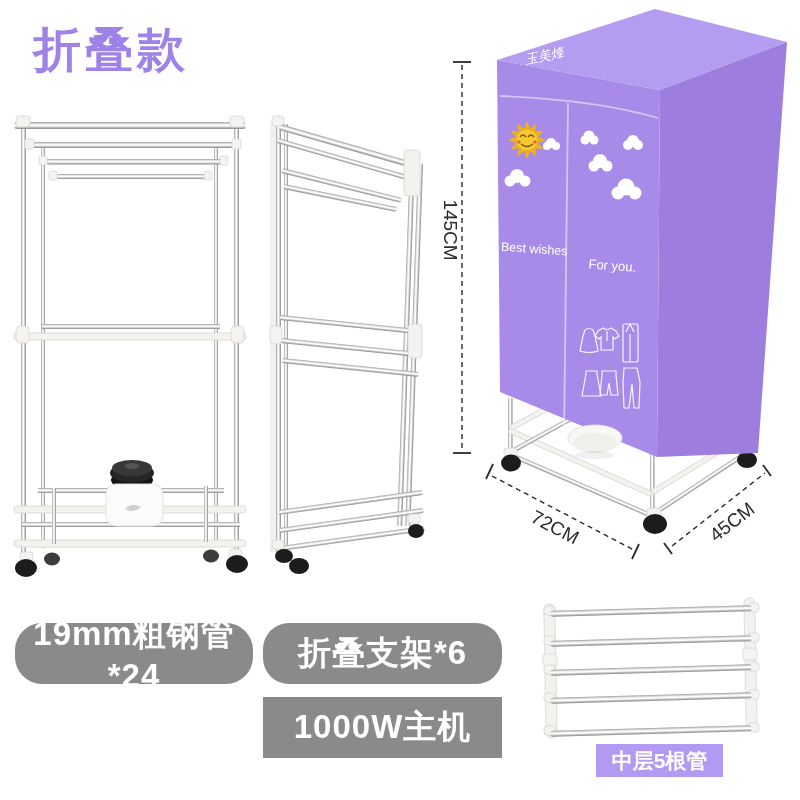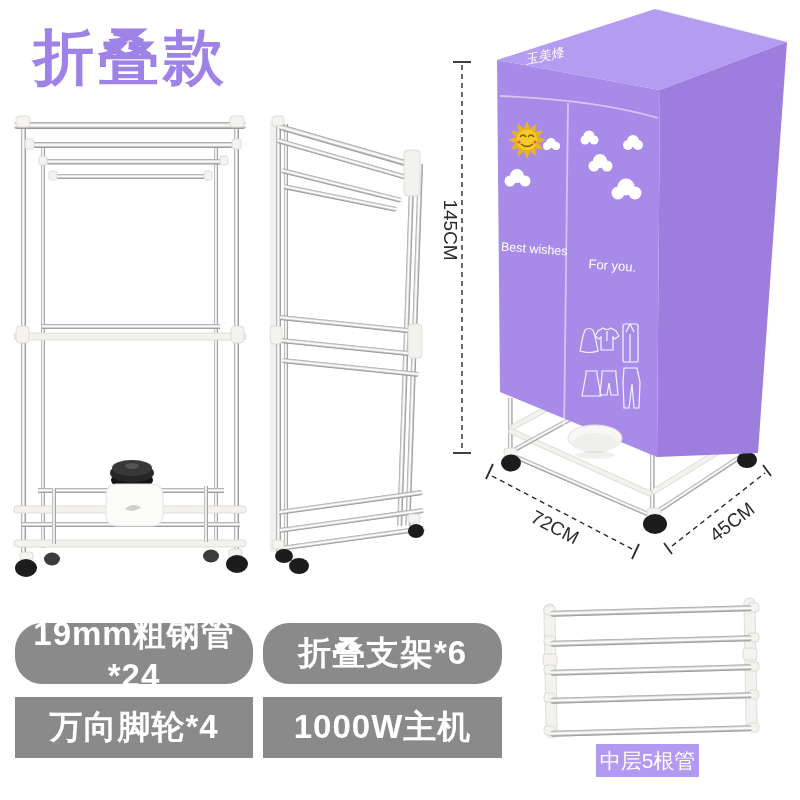--- a/index.html
+++ b/index.html
@@ -6,7 +6,7 @@
   #canvas{position:relative;width:800px;height:800px;background:#ffffff;overflow:hidden;
           font-family:"Liberation Sans","DejaVu Sans",sans-serif;}
   .abs{position:absolute;}
-  #page-title{left:33px;top:24px;font-size:61px;font-weight:bold;color:#9e82e8;letter-spacing:4px;line-height:1.1;}
+  #page-title{left:33px;top:24px;font-size:48px;font-weight:bold;color:#9e82e8;letter-spacing:4px;line-height:1.1;}
   .spec-box{background:#8a8a8a;color:#fff;font-size:33px;font-weight:bold;text-align:center;
             display:flex;align-items:center;justify-content:center;letter-spacing:1px;}
   #spec-1{left:15px;top:623px;width:238px;height:61px;border-radius:27px;}

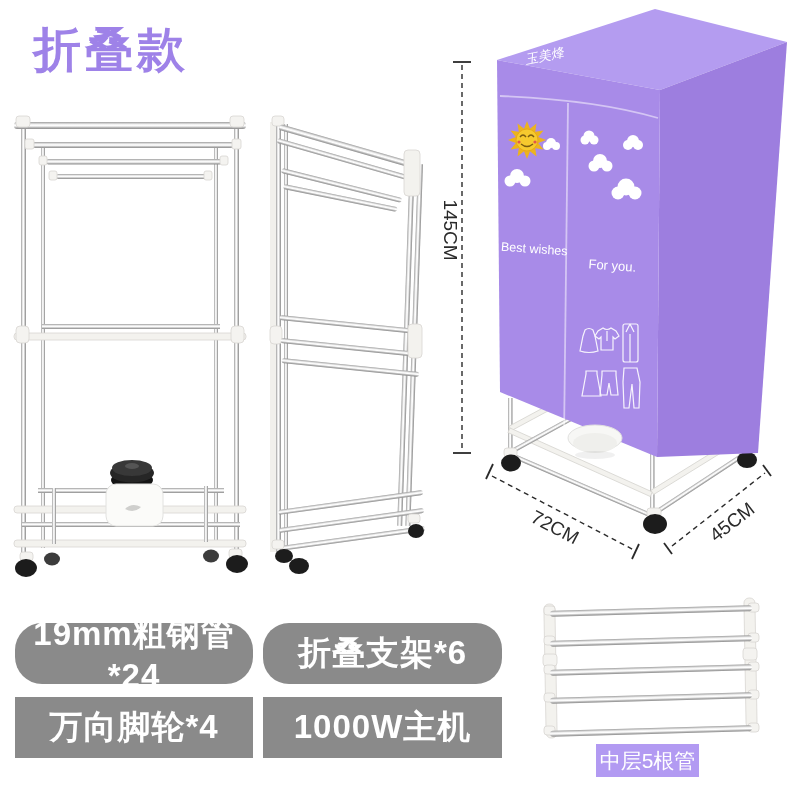--- a/index.html
+++ b/index.html
@@ -291,7 +291,6 @@
 
   <div class="abs spec-box" id="spec-1">19mm粗钢管*24</div>
   <div class="abs spec-box" id="spec-2">折叠支架*6</div>
-  <div class="abs spec-box" id="spec-3">万向脚轮*4</div>
   <div class="abs spec-box" id="spec-4">1000W主机</div>
 
   <svg class="abs" style="left:540px;top:596px" width="225" height="150" viewBox="0 0 225 150">

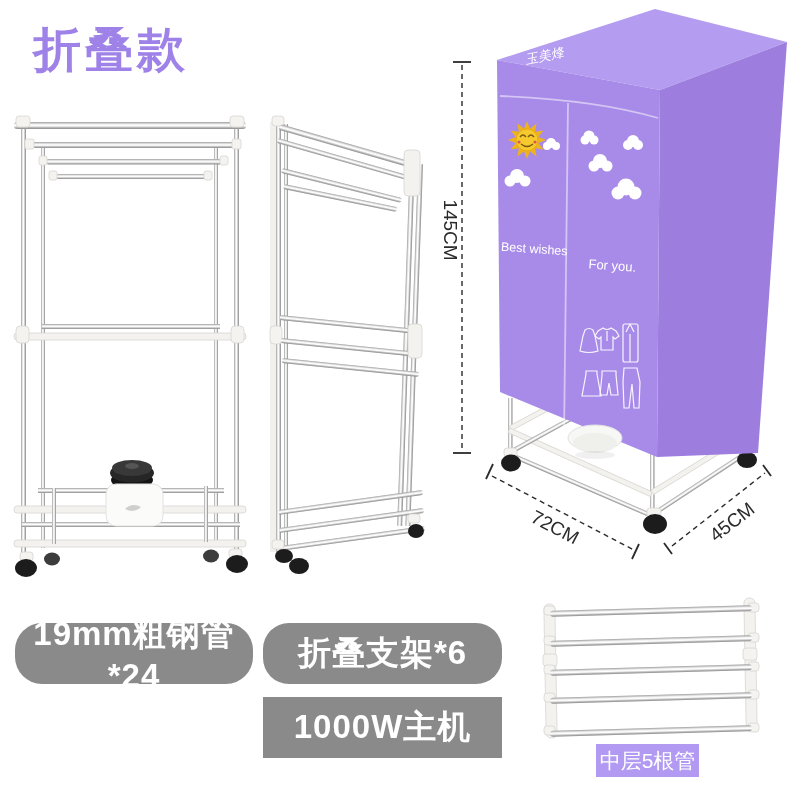--- a/index.html
+++ b/index.html
@@ -13,8 +13,8 @@
   #spec-2{left:263px;top:623px;width:239px;height:61px;border-radius:26px;}
   #spec-3{left:15px;top:697px;width:238px;height:61px;}
   #spec-4{left:263px;top:697px;width:239px;height:61px;}
-  #middle-rack-badge{left:596px;top:744px;width:103px;height:33px;background:#b29af2;color:#fff;
-            font-size:21px;font-weight:normal;display:flex;align-items:center;justify-content:center;}
+  #middle-rack-badge{left:596px;top:744px;width:127px;height:33px;background:#b29af2;color:#fff;
+            font-size:21px;font-weight:bold;display:flex;align-items:center;justify-content:center;}
   svg{display:block;}
   svg text{font-family:"Liberation Sans","DejaVu Sans",sans-serif;}
   .cap{fill:#f4f3f0;stroke:#d8d6d2;stroke-width:0.8;}

